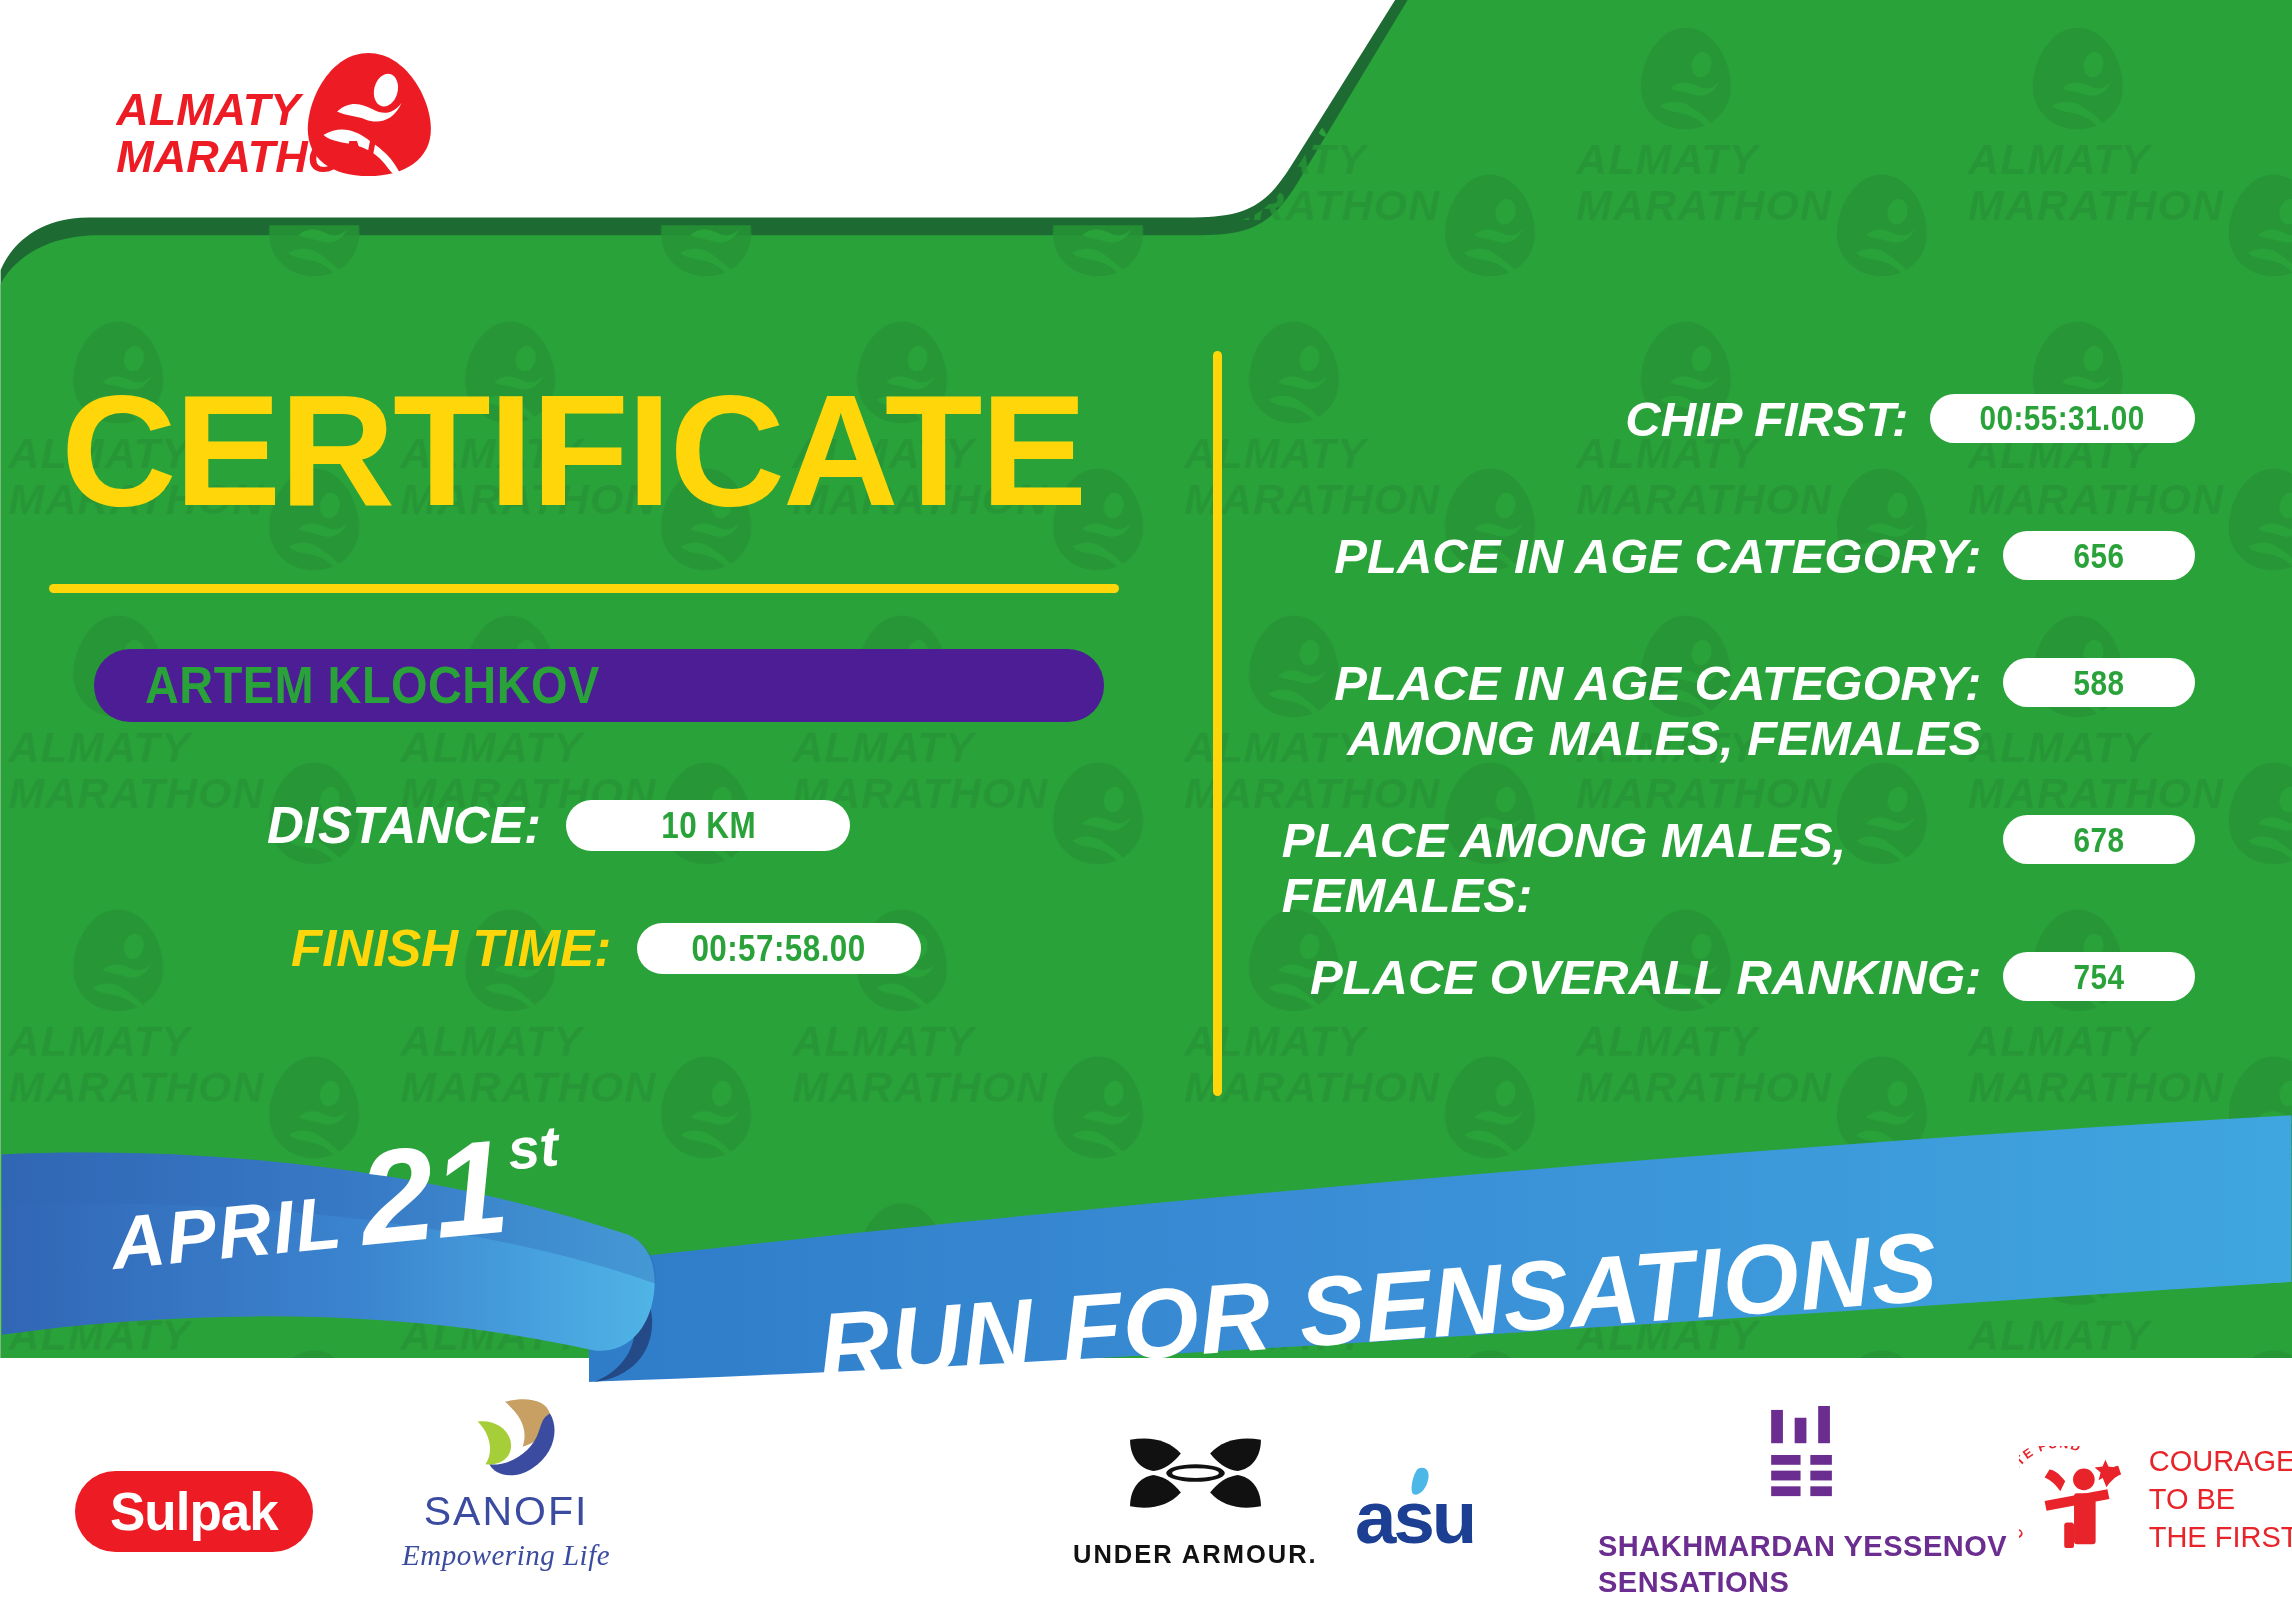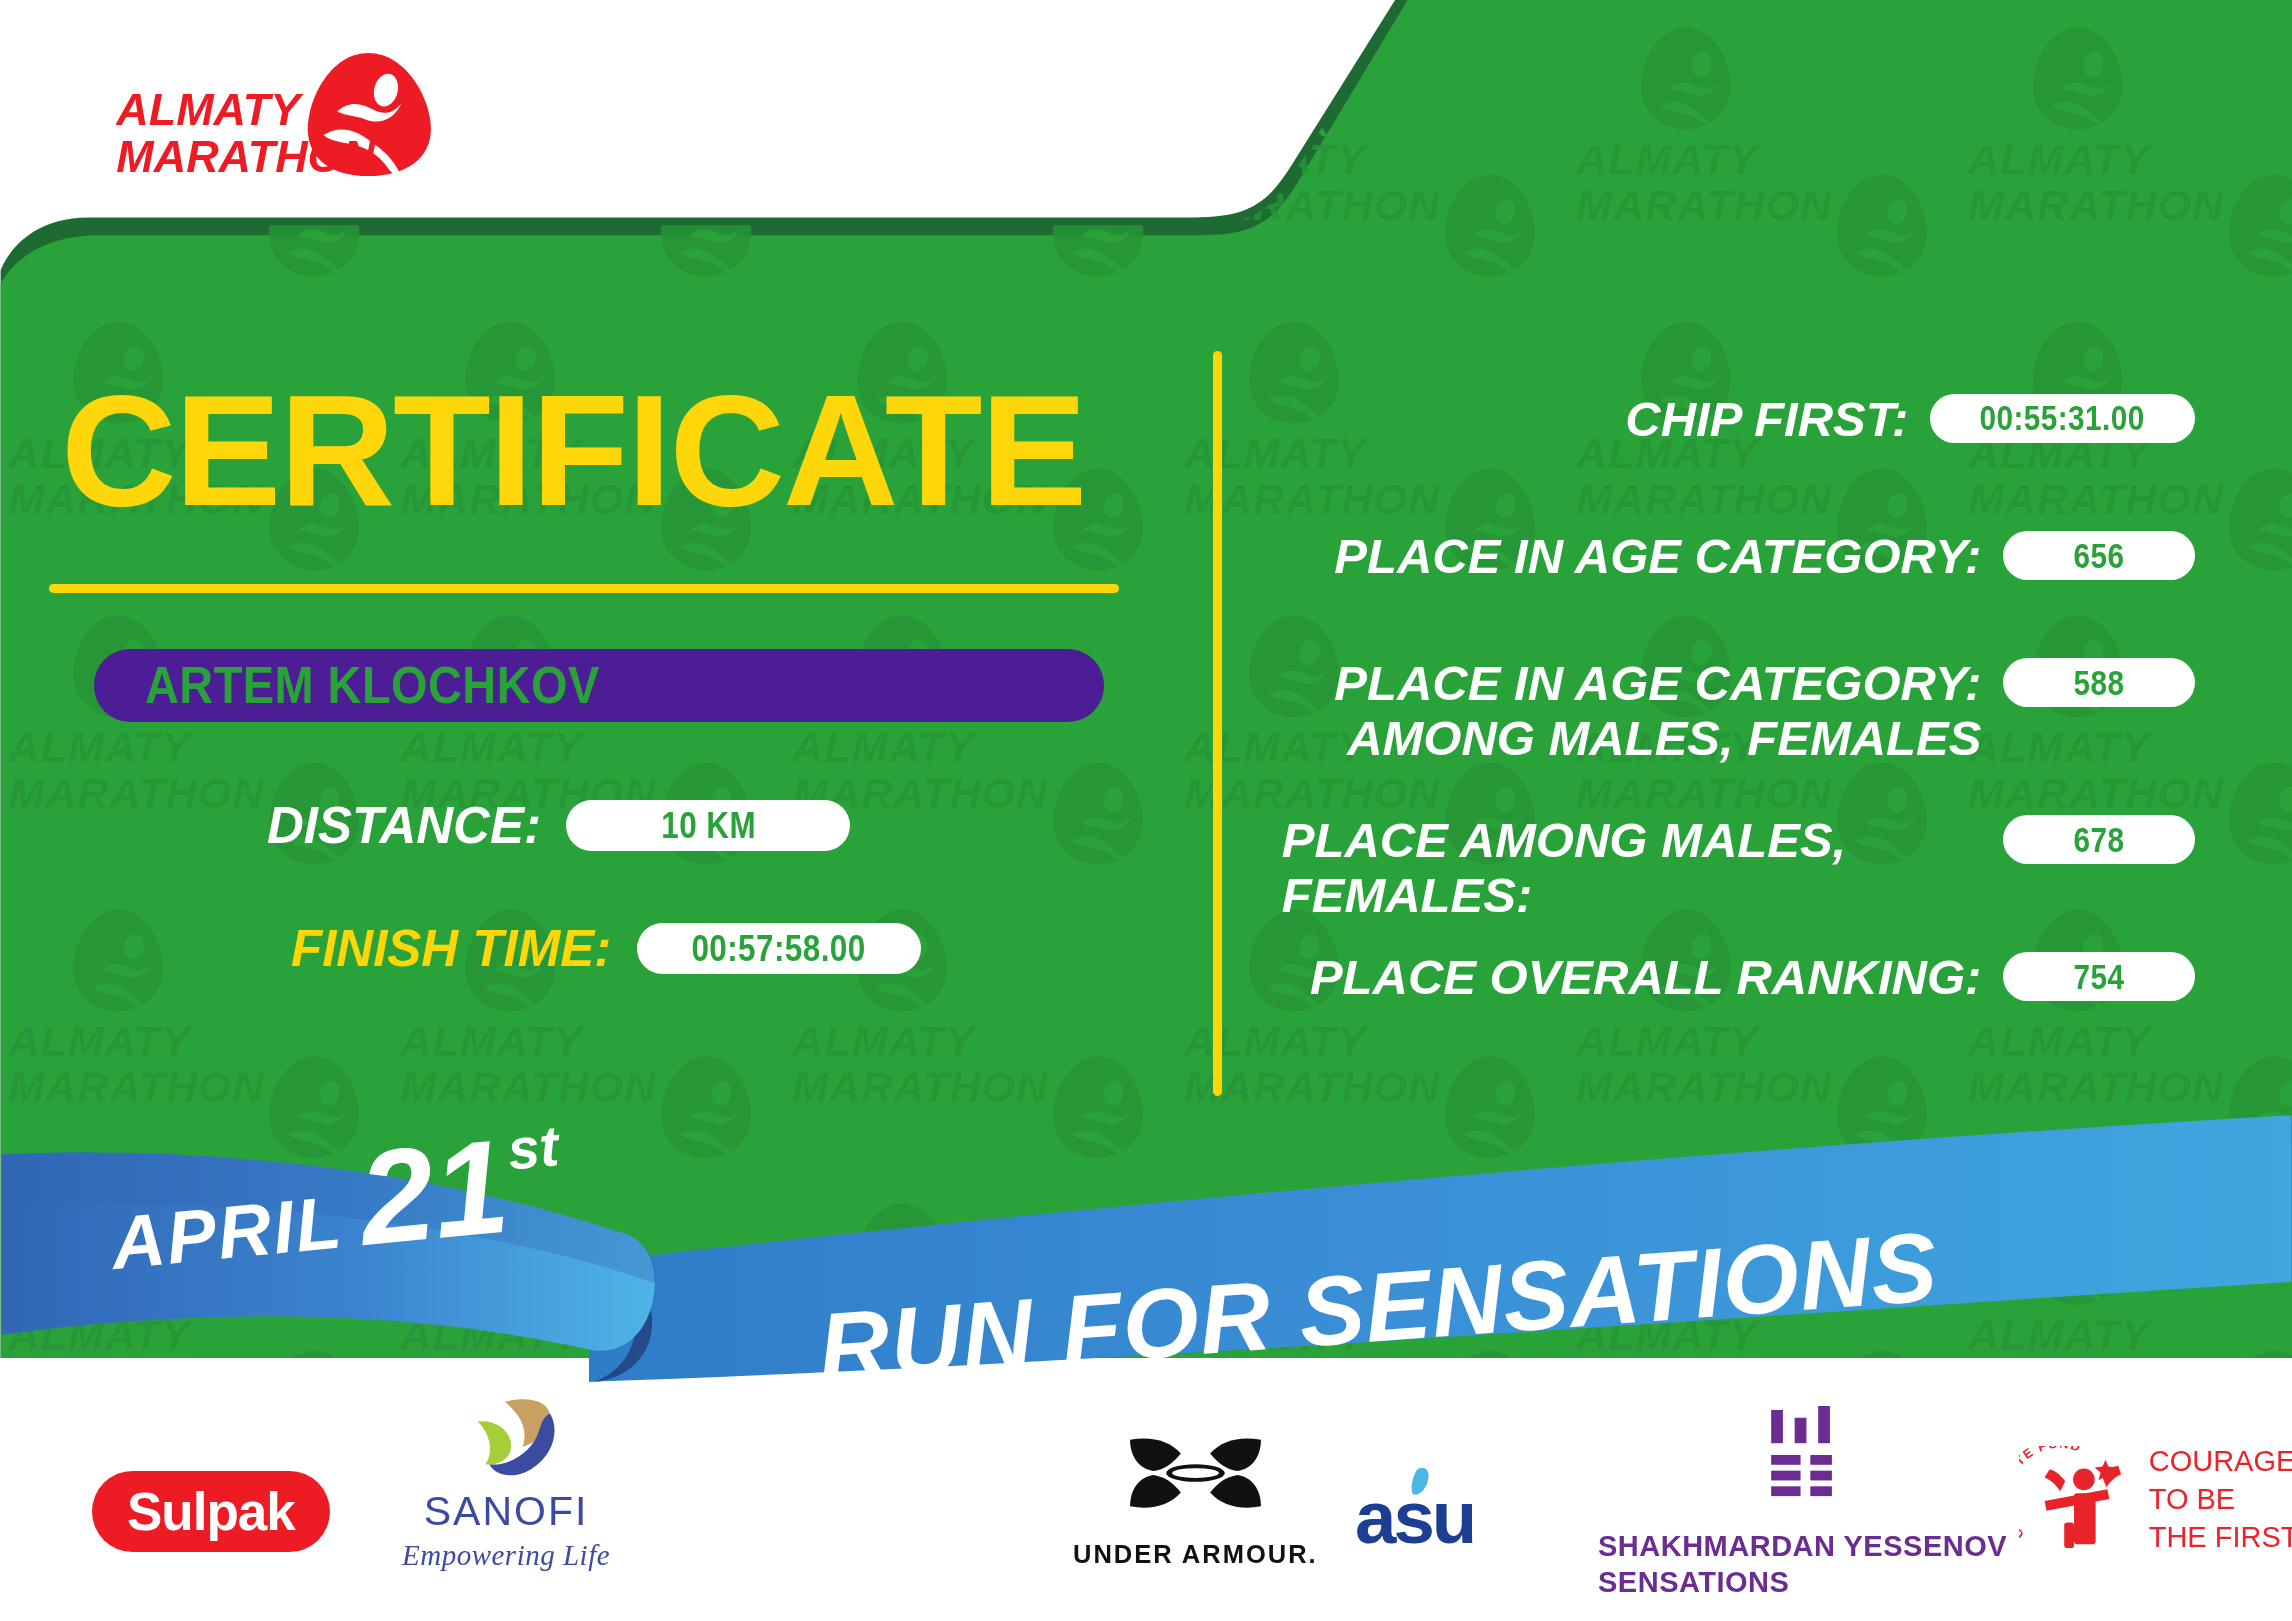--- a/index.html
+++ b/index.html
@@ -266,7 +266,7 @@
     justify-content: center;
     height: 137px;
   }
-  #sp-sulpak   { position: absolute; left: 92px;  top: 39px; }
+  #sp-sulpak   { position: absolute; left: 75px;  top: 39px; }
   #sp-sanofi   { position: absolute; left: 402px; top: 11.8px; }
   #sp-oriflame { position: absolute; left: 686px; top: 45px; }
   #sp-ua       { position: absolute; left: 1073px;top: 29px; }

